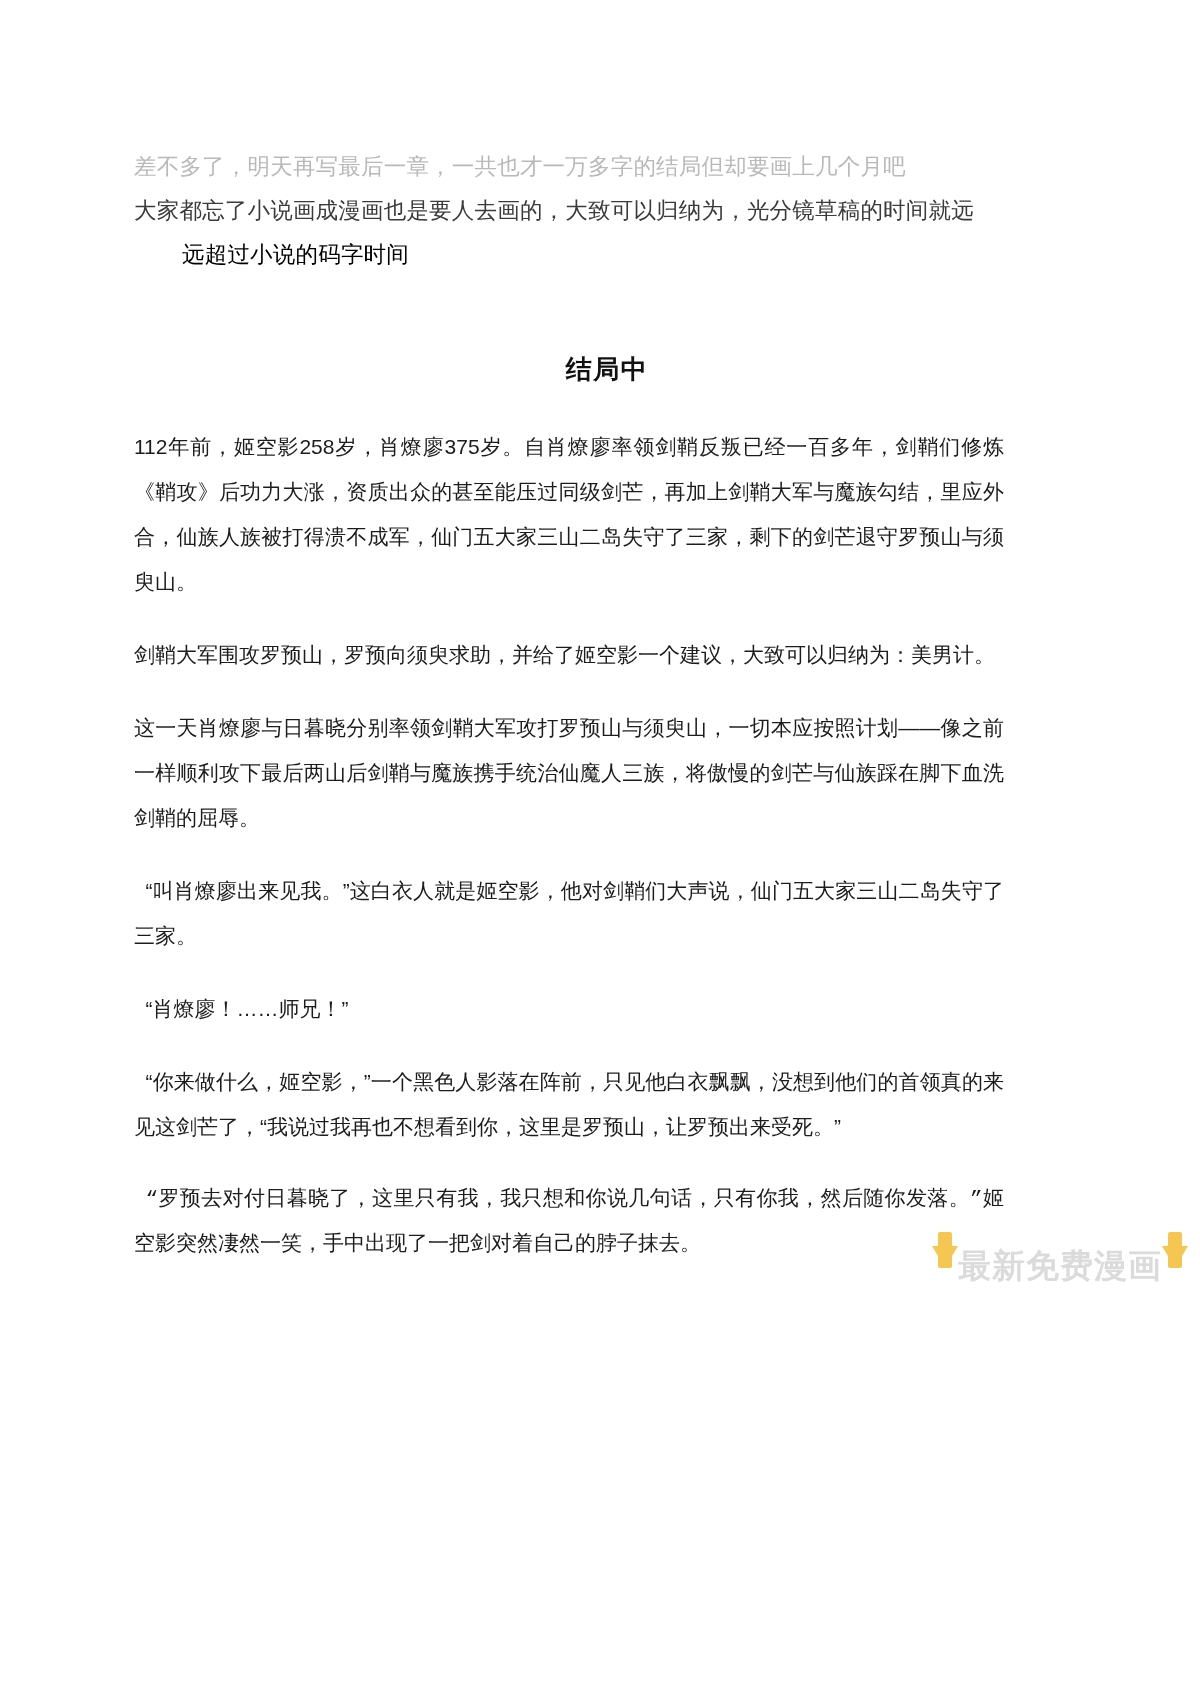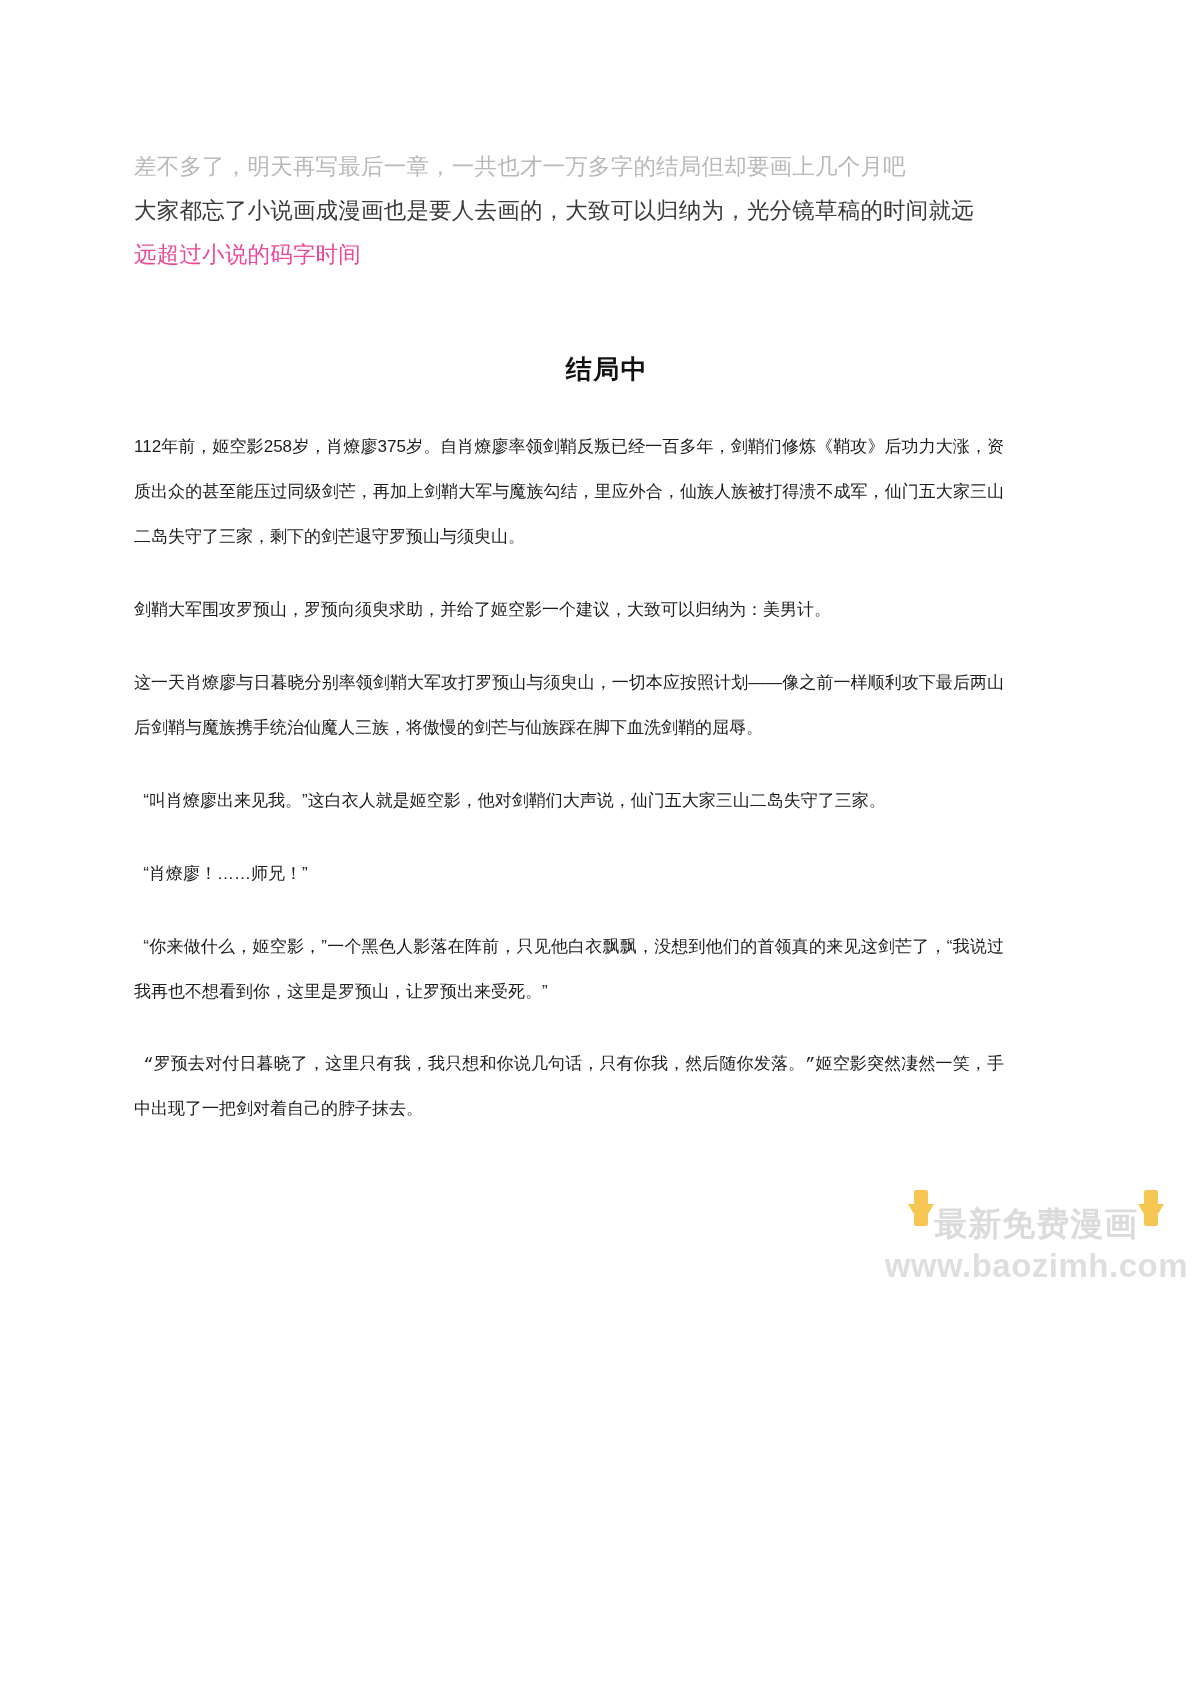--- a/index.html
+++ b/index.html
@@ -37,7 +37,7 @@
   }
   .note-line-1 { color: #b9b9b9; }
   .note-line-2 { color: #3b3b3b; }
-  .note-line-3 { color: #ec4899; }
+  .note-line-3 { color: #000000; margin-left: 48px; }
 
   
   .chapter-title {

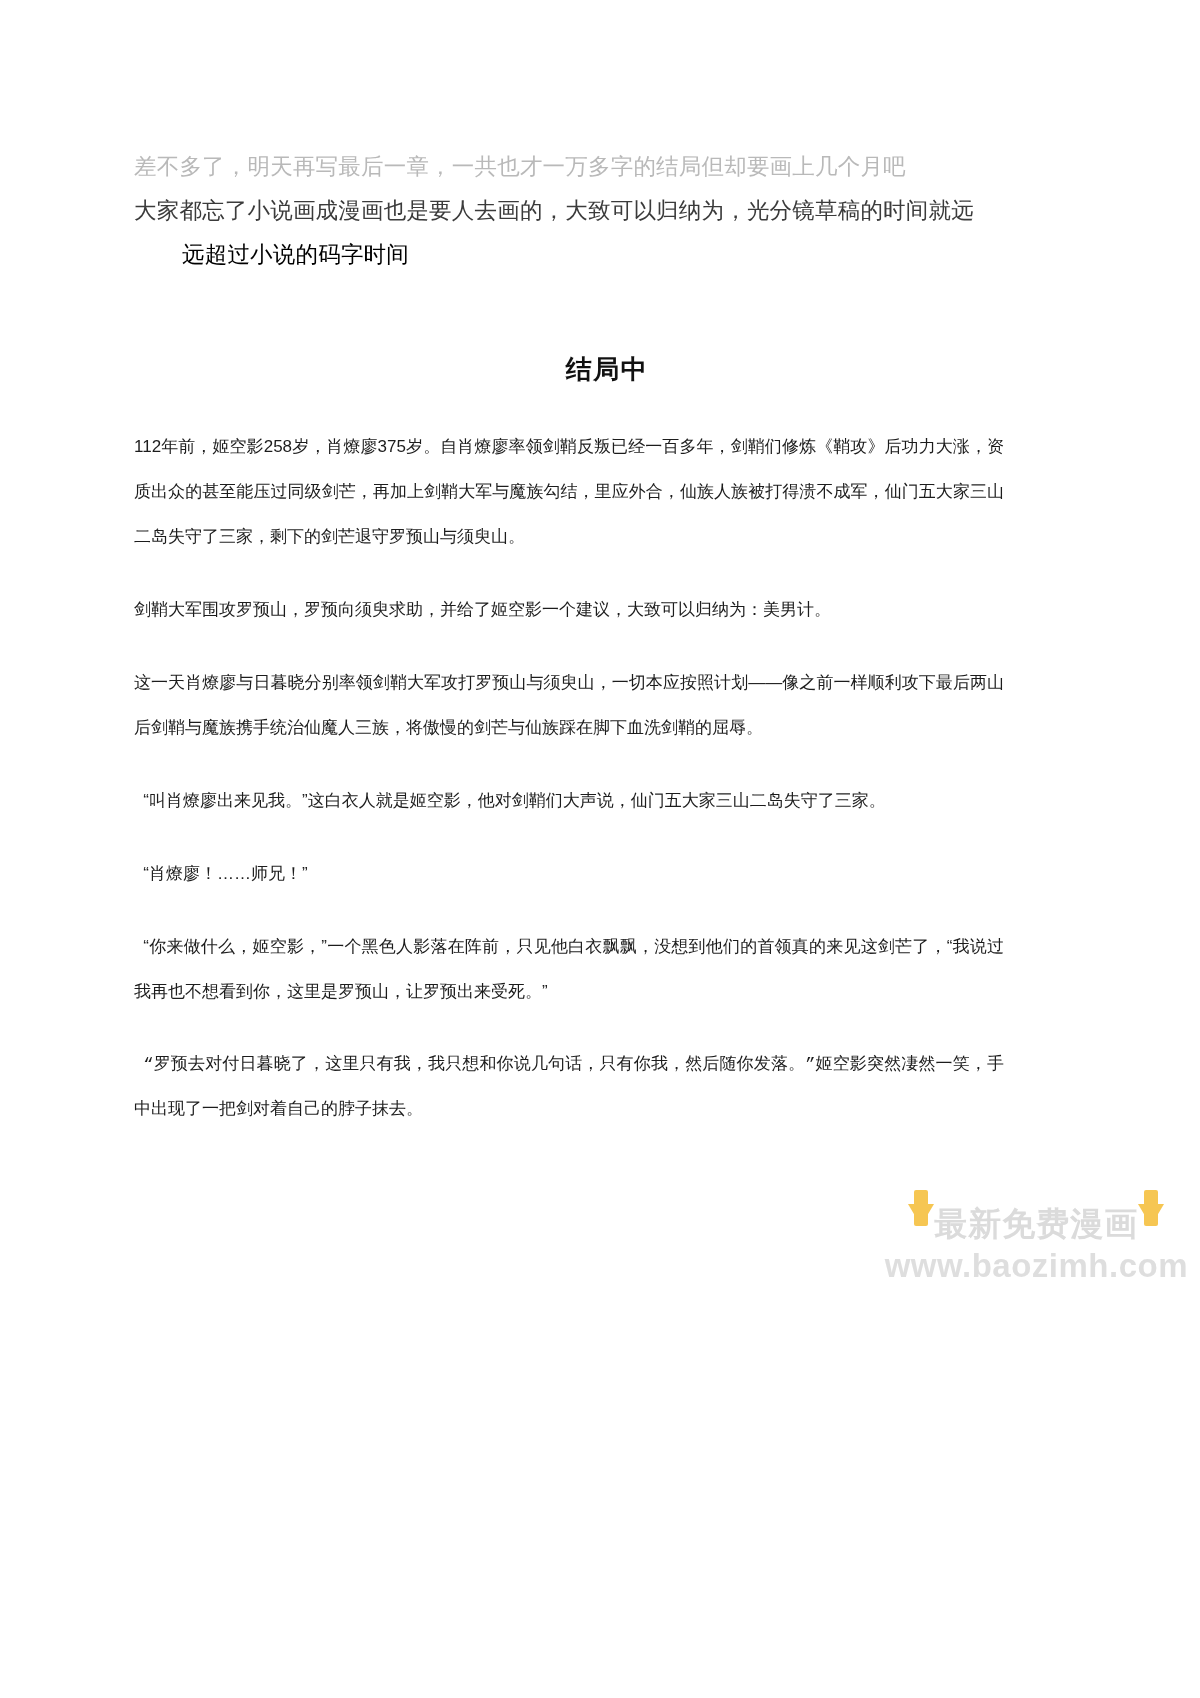--- a/index.html
+++ b/index.html
@@ -61,7 +61,7 @@
     width: 870px;
   }
   .para {
-    font-size: 17px;
+    font-size: 21px;
     line-height: 45px;
     color: #1c1c1c;
     margin: 0 0 28px 0;

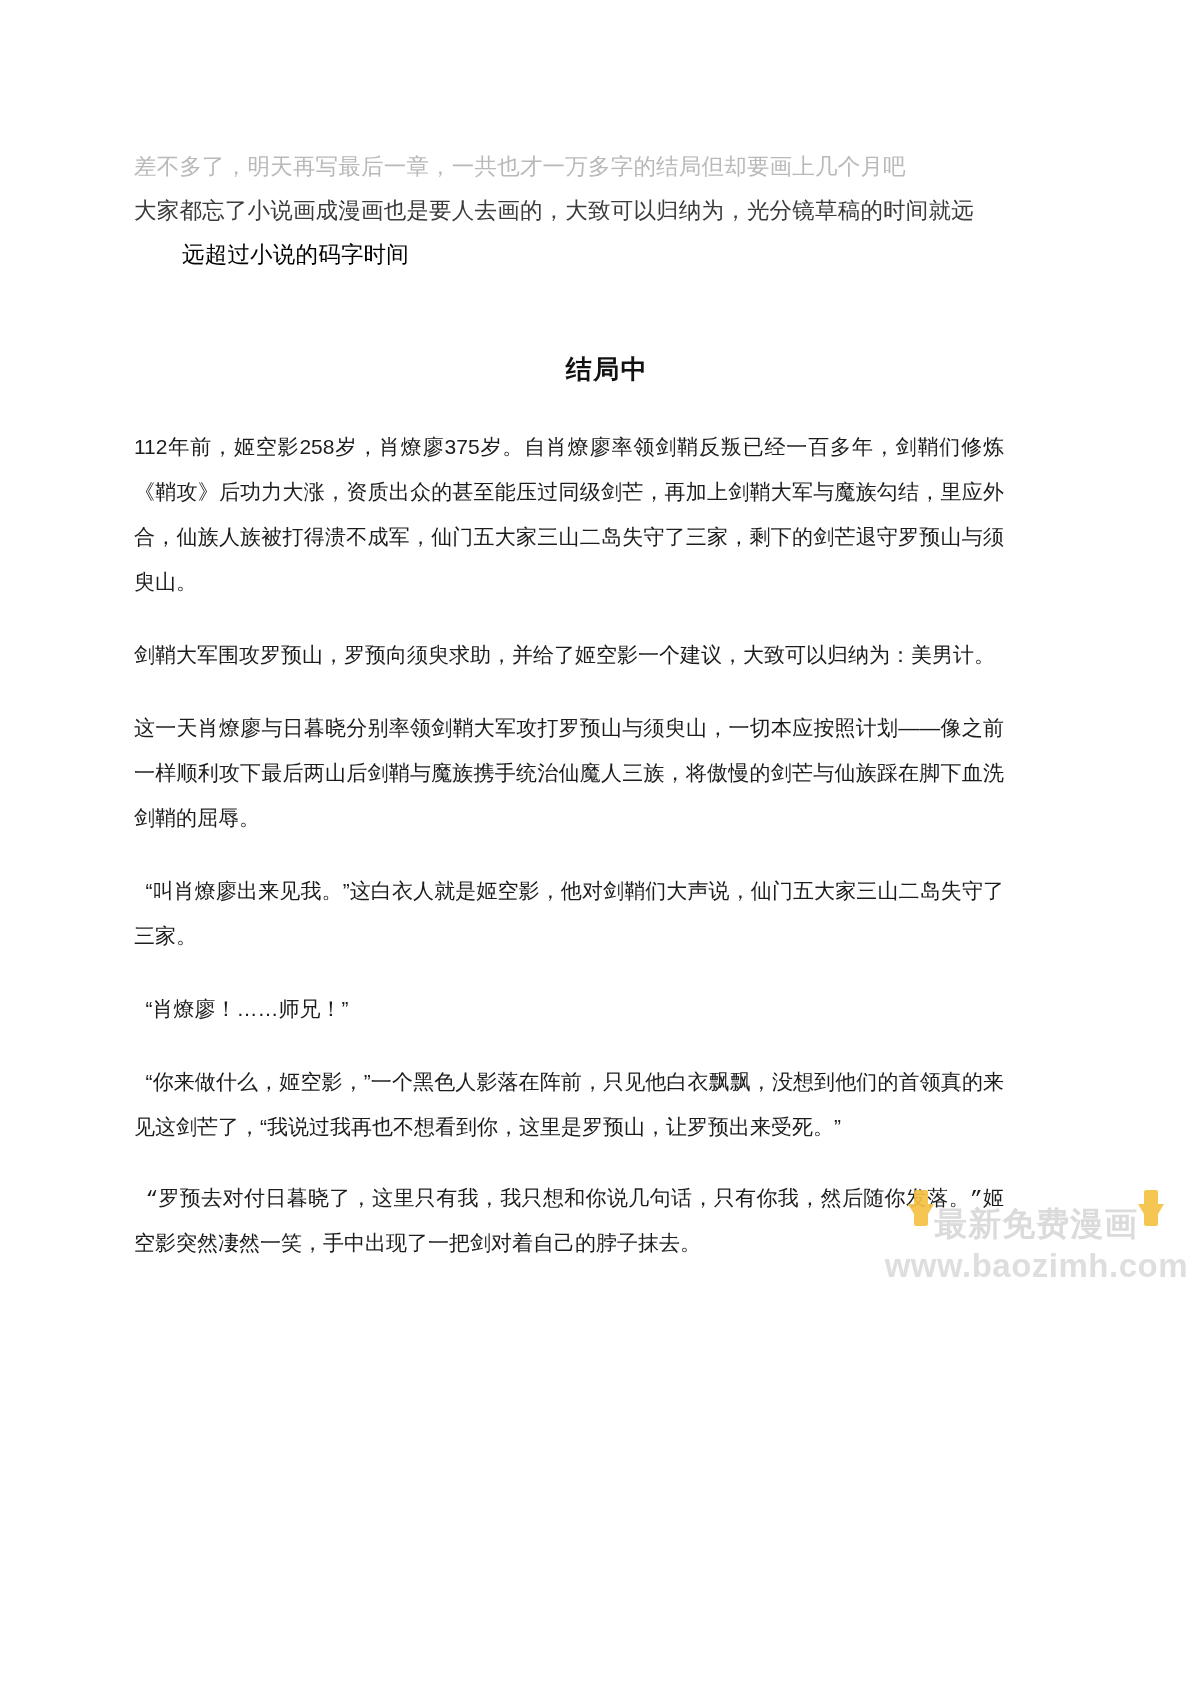--- a/index.html
+++ b/index.html
@@ -150,7 +150,6 @@
       <span class="wm-title">最新免费漫画</span>
       <span class="wm-arrow"></span>
     </div>
-    <div class="wm-url">www.baozimh.com</div>
   </div>
 
 </div>

